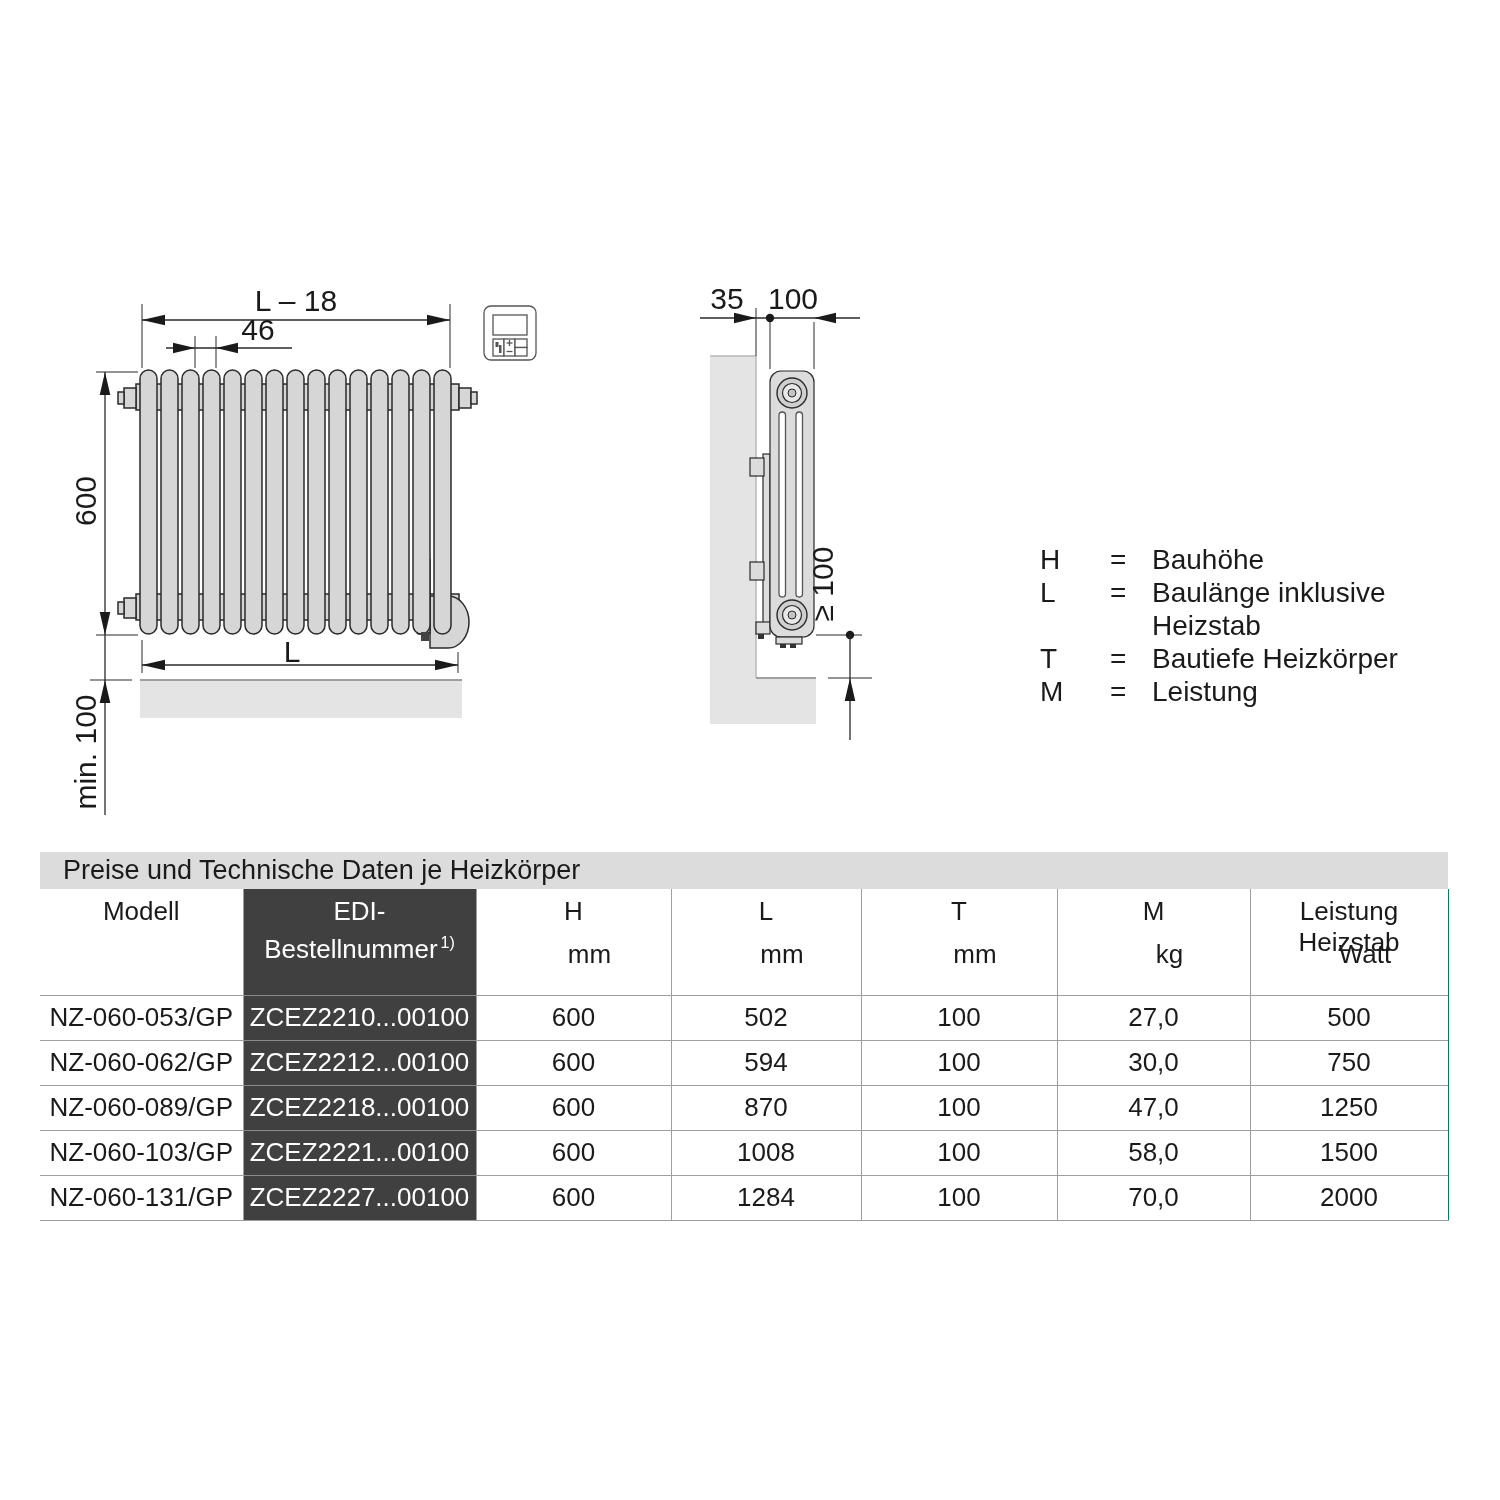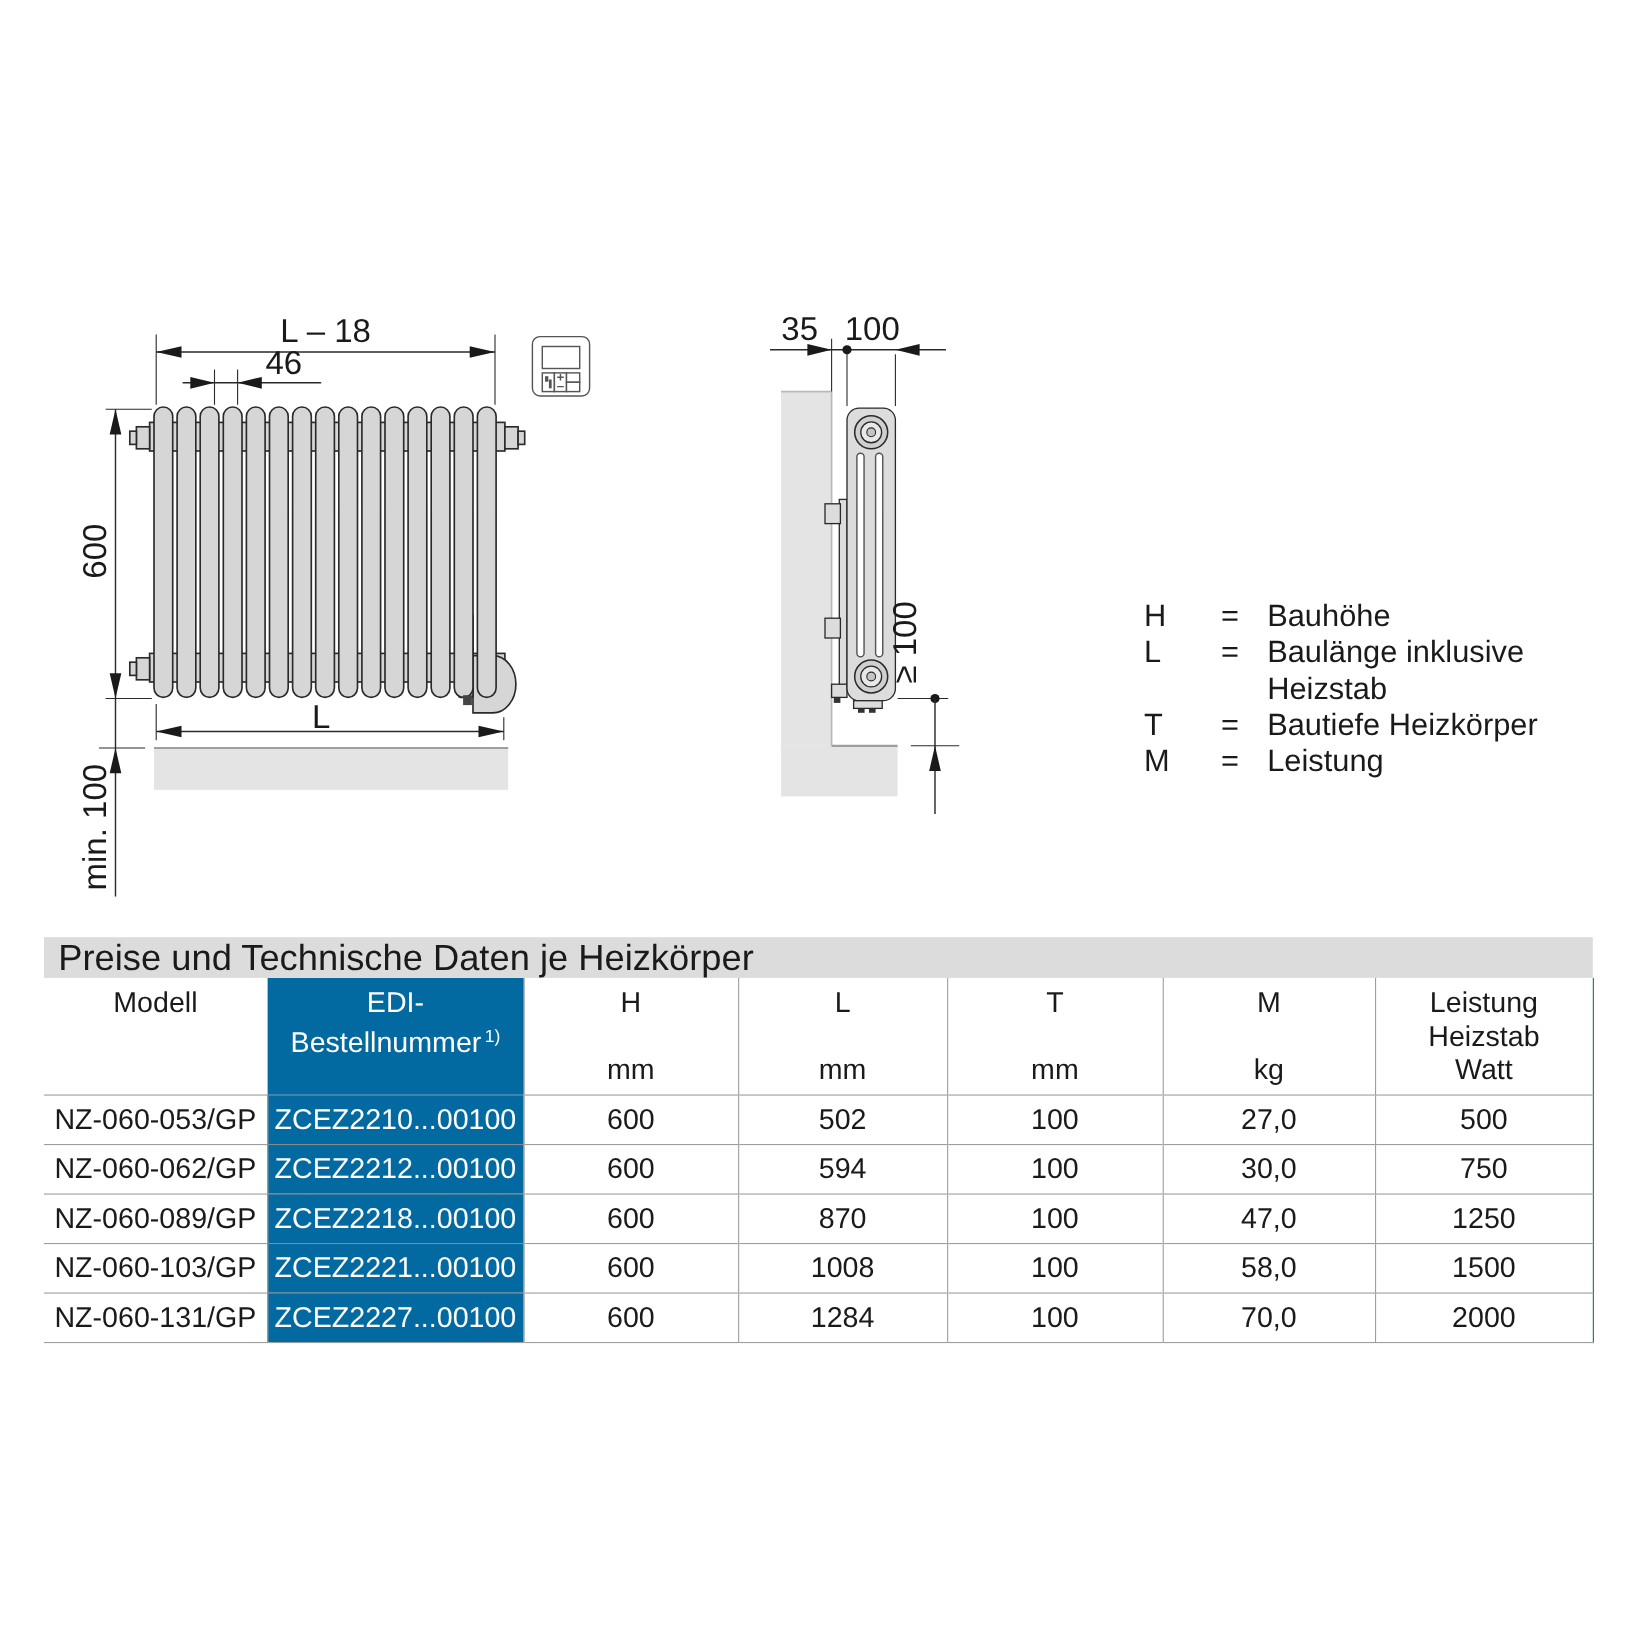--- a/index.html
+++ b/index.html
@@ -27,7 +27,7 @@
   .table-wrap{position:absolute;left:40px;top:852px;width:1408px;}
   .table-title{
     height:37px;background:#dcdcdc;display:flex;align-items:center;
-    padding-left:13px;box-sizing:border-box;font-size:33px;
+    padding-left:23px;box-sizing:border-box;font-size:27px;
   }
   table.spec{border-collapse:collapse;table-layout:fixed;width:1408px;font-size:26px;}
   table.spec th, table.spec td{

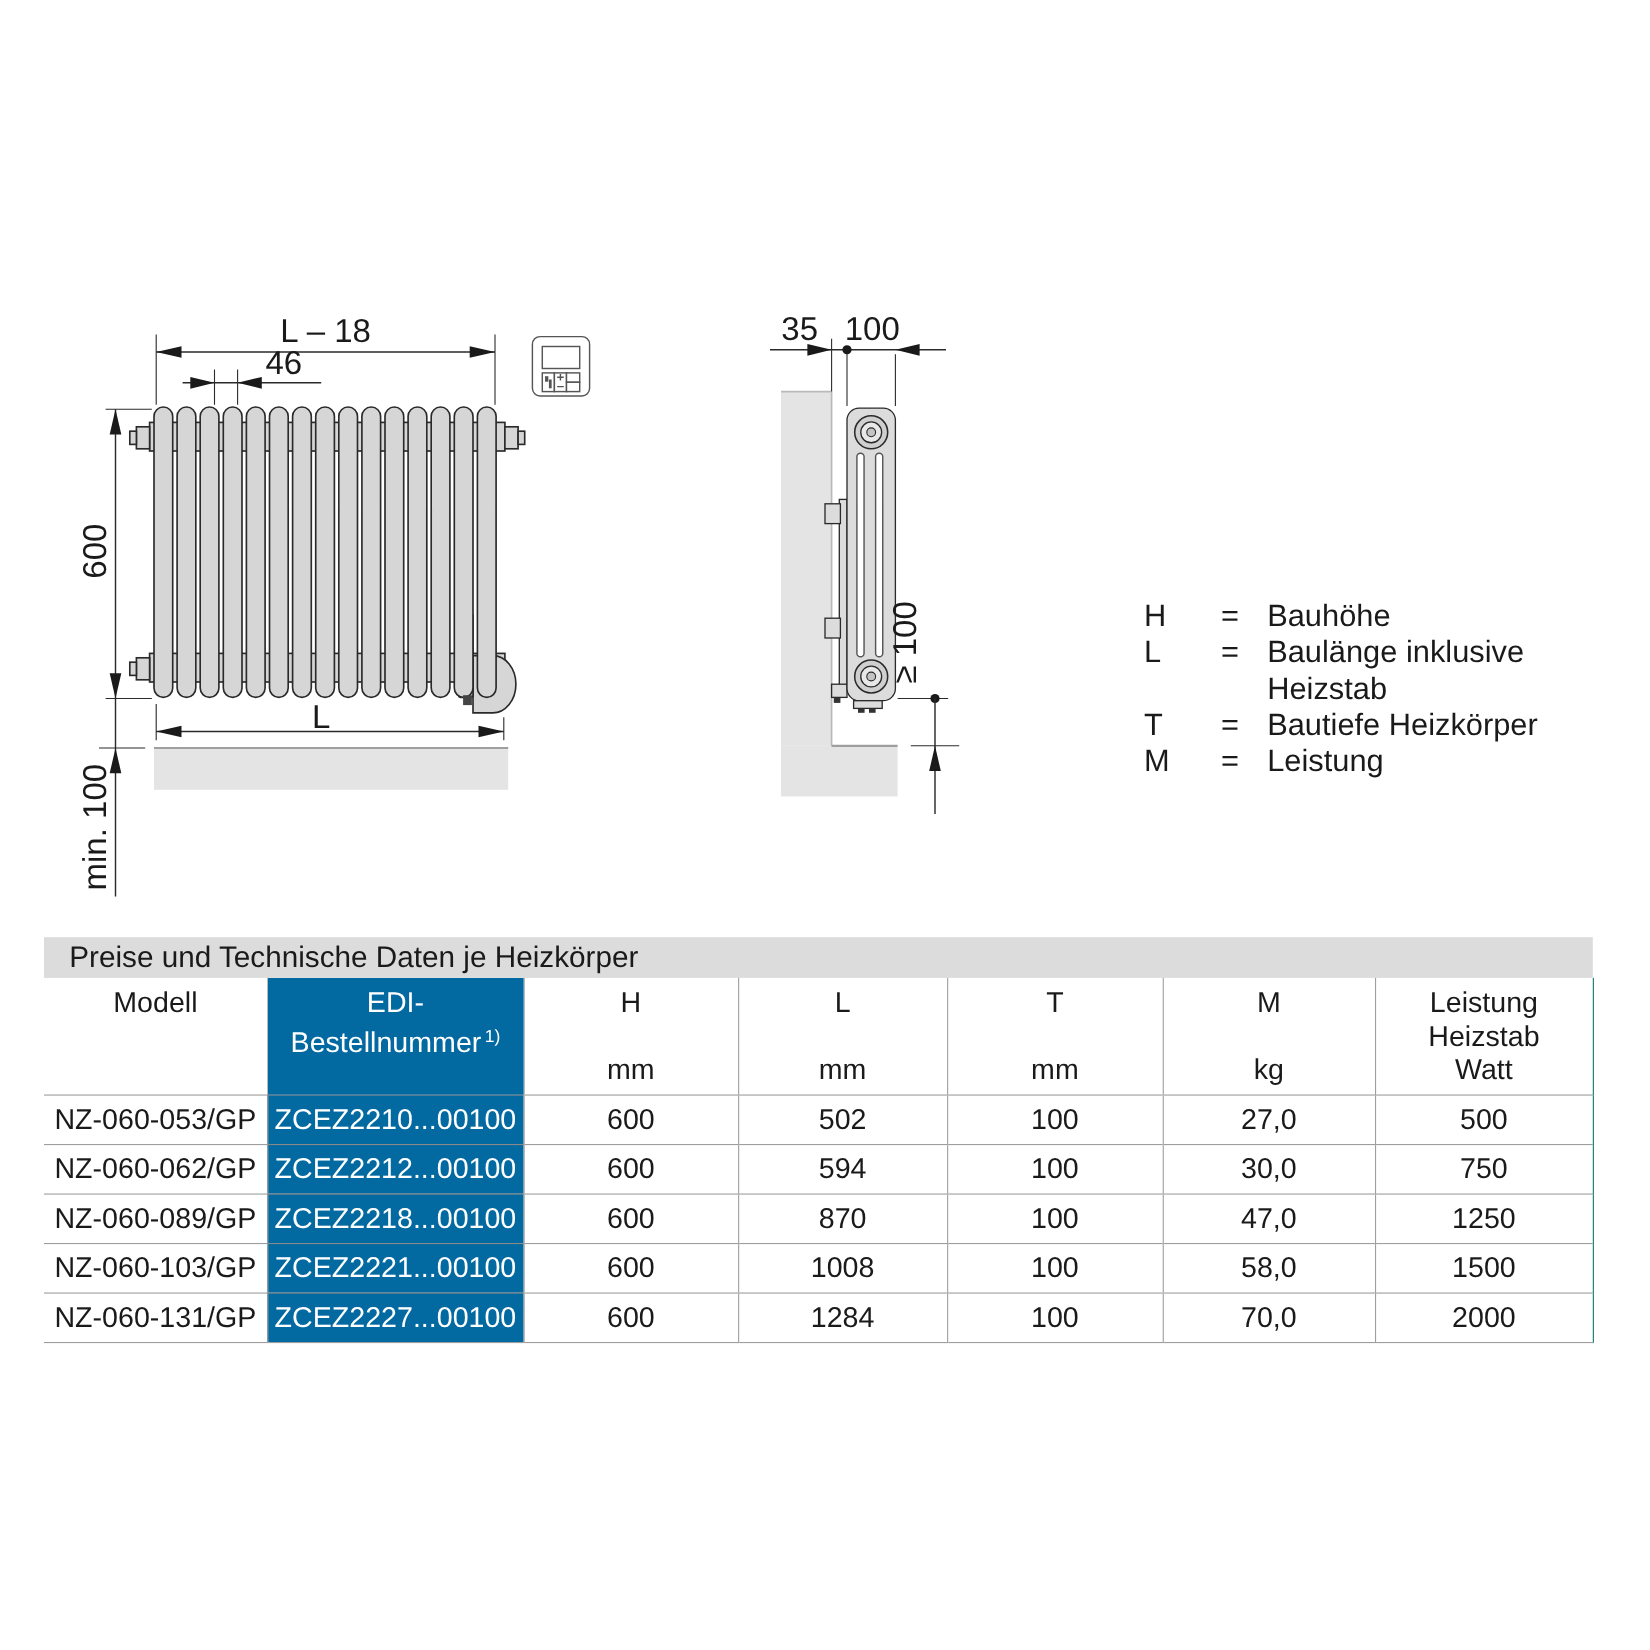--- a/index.html
+++ b/index.html
@@ -39,7 +39,7 @@
   table.spec thead th{height:106px;position:relative;vertical-align:top;}
   .hd-top{padding-top:7px;line-height:31px;}
   .hd-unit{position:absolute;bottom:7px;left:0;width:100%;}
-  th.edi-col, td.edi-col{background:#0369a1;color:#ffffff;border-left-color:#8a8a8a;}
+  th.edi-col, td.edi-col{background:#404040;color:#ffffff;border-left-color:#8a8a8a;}
   table.spec tbody td{height:45px;border-top:1px solid #9e9e9e;}
   table.spec tbody td.edi-col{border-top-color:#8a8a8a;}
   table.spec tbody tr:last-child td{border-bottom:1px solid #9e9e9e;}

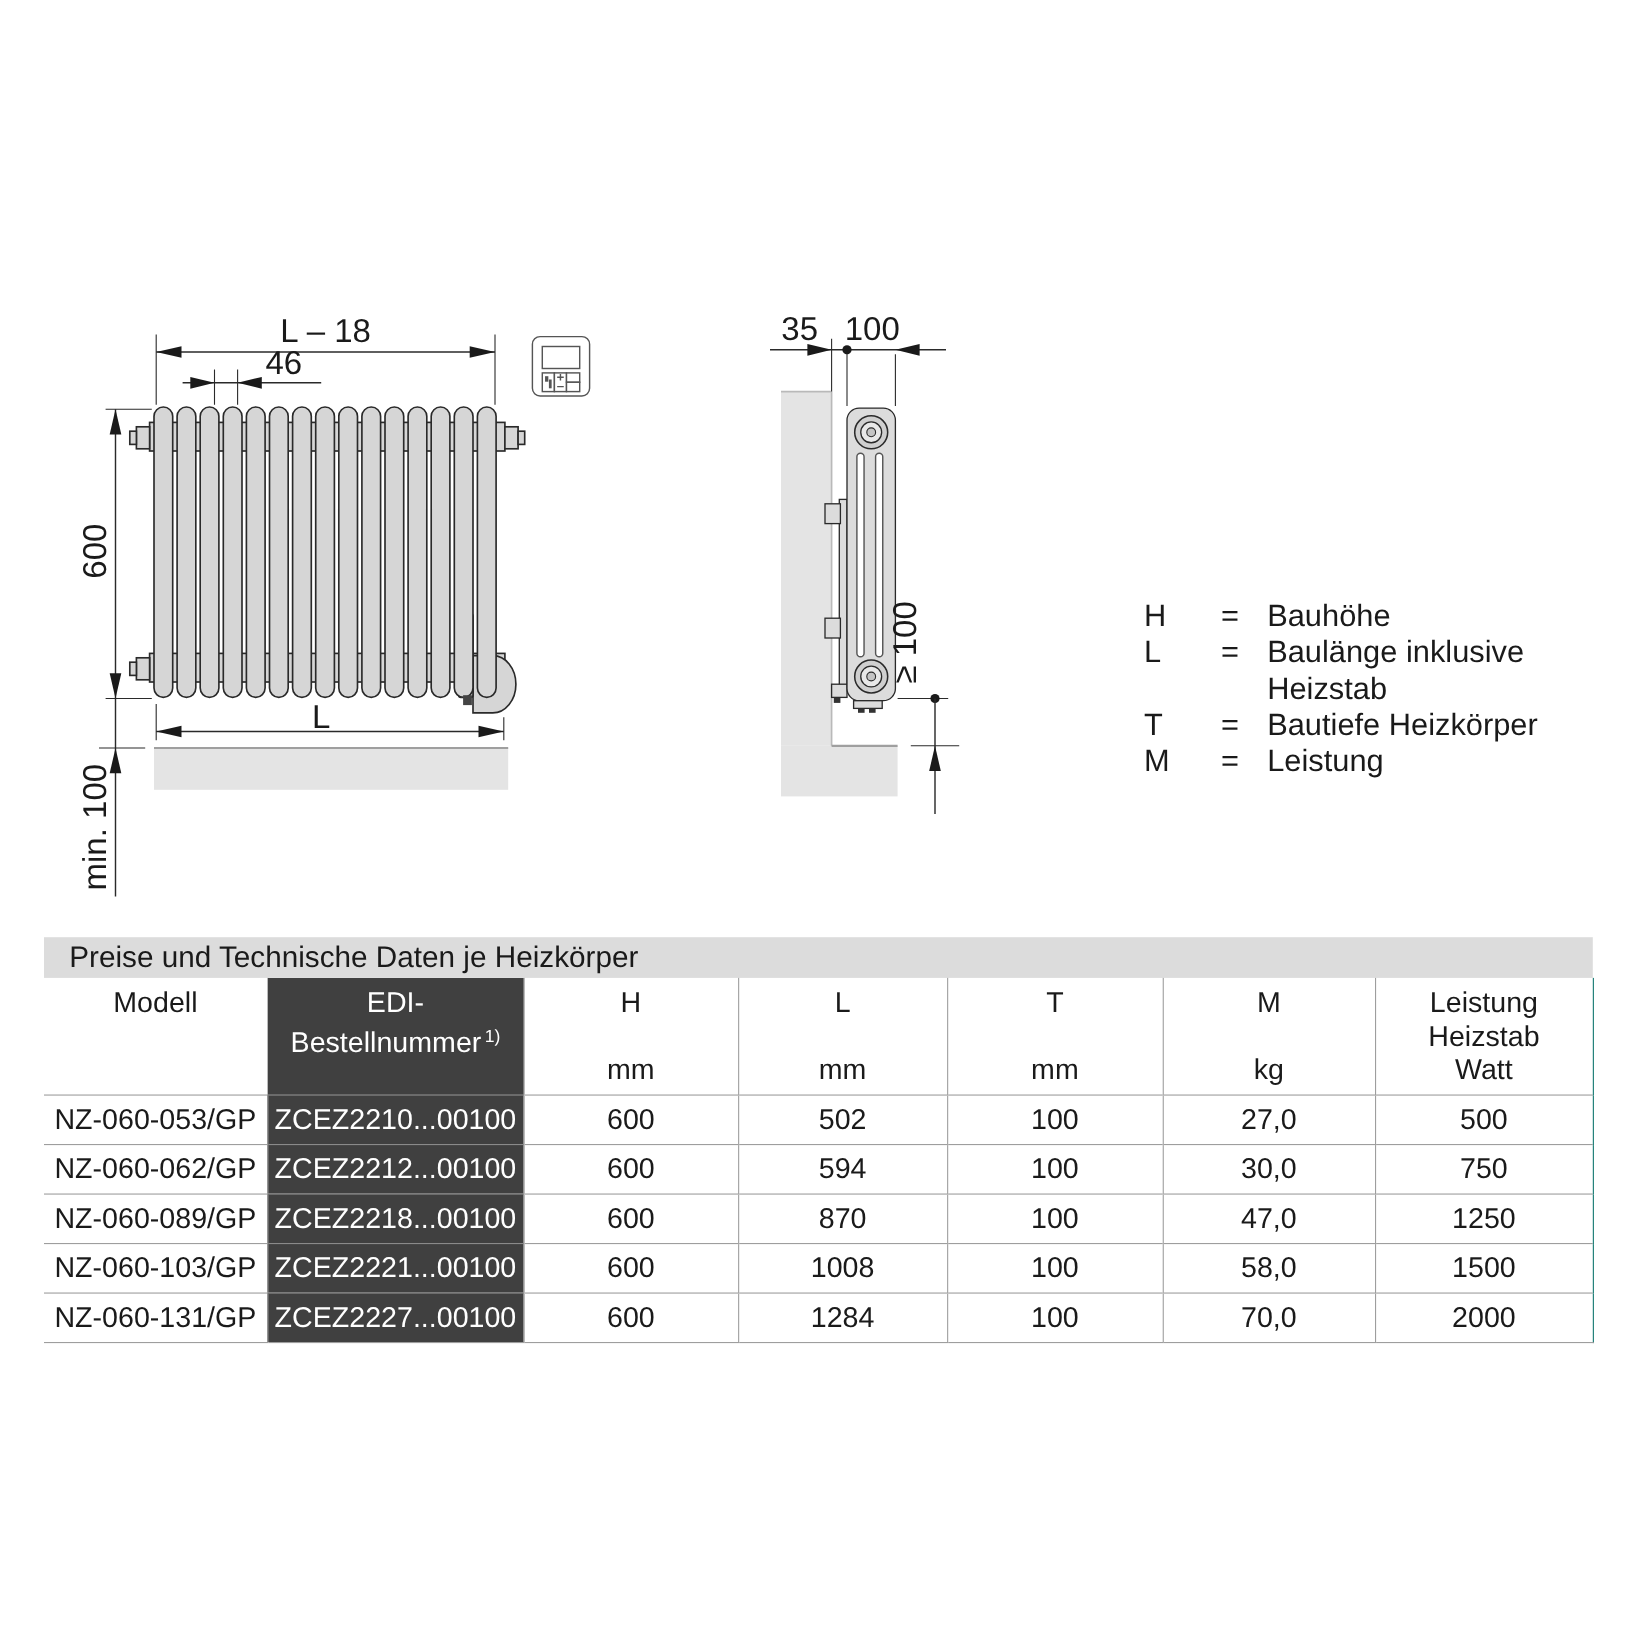--- a/index.html
+++ b/index.html
@@ -38,7 +38,7 @@
   table.spec th:last-child, table.spec td:last-child{border-right:1px solid #0f766e;}
   table.spec thead th{height:106px;position:relative;vertical-align:top;}
   .hd-top{padding-top:7px;line-height:31px;}
-  .hd-unit{position:absolute;bottom:7px;left:0;width:100%;}
+  .hd-unit{position:absolute;bottom:25px;left:0;width:100%;padding-left:16px;}
   th.edi-col, td.edi-col{background:#404040;color:#ffffff;border-left-color:#8a8a8a;}
   table.spec tbody td{height:45px;border-top:1px solid #9e9e9e;}
   table.spec tbody td.edi-col{border-top-color:#8a8a8a;}

